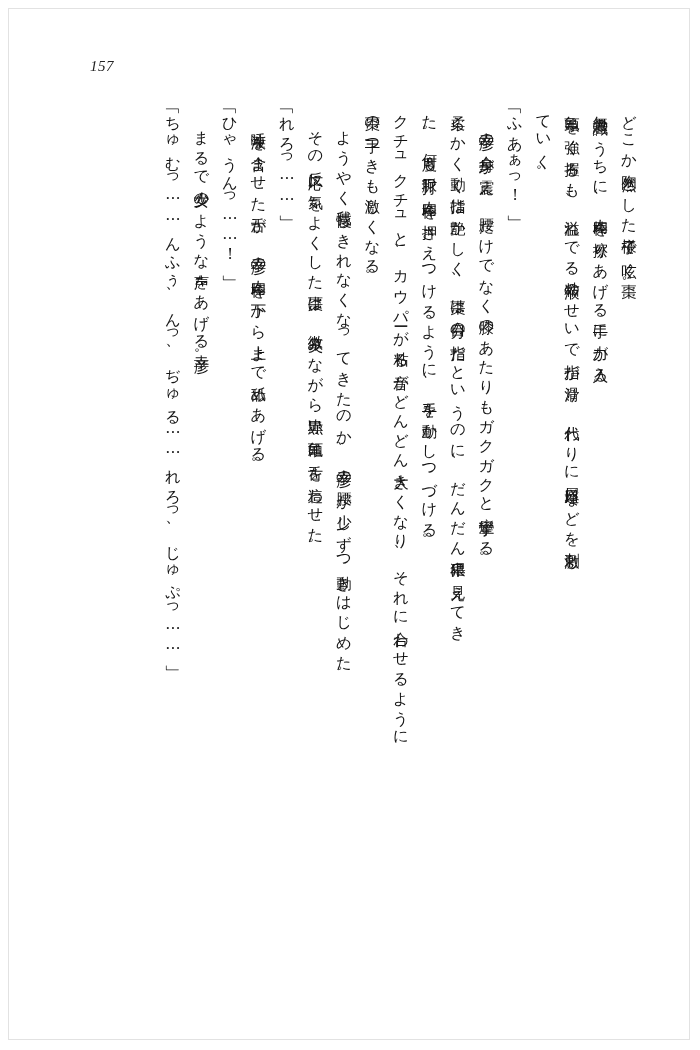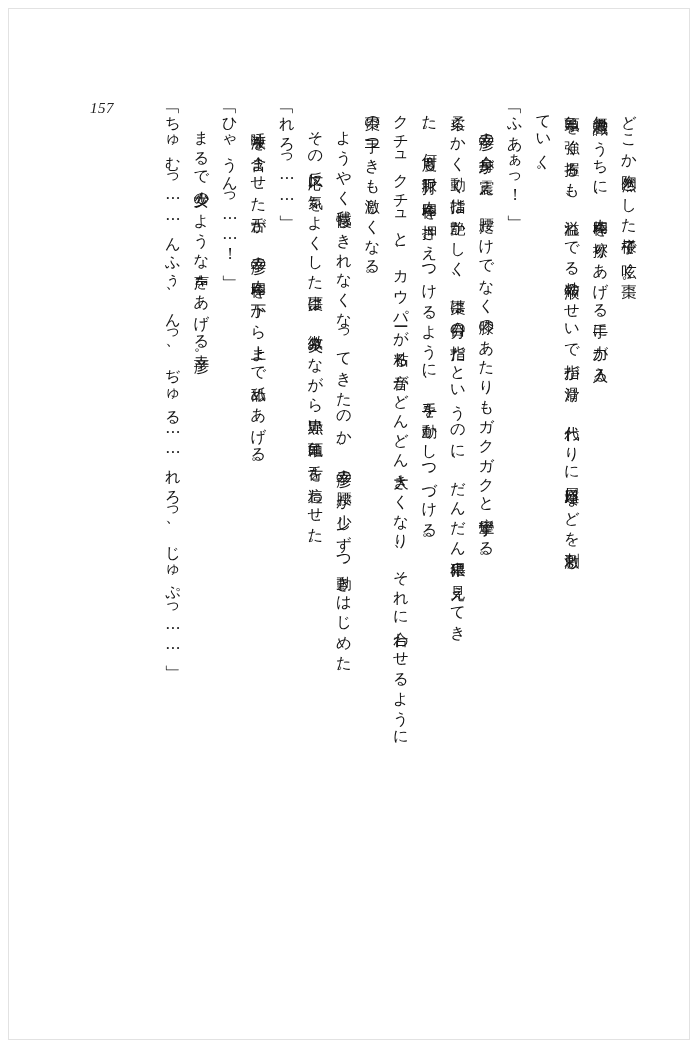--- a/index.html
+++ b/index.html
@@ -45,7 +45,6 @@
     font-family: "Liberation Serif", "DejaVu Serif", serif;
     color: #232323;
     letter-spacing: 0.5px;
-    margin-top: 42px;
   }
 
   

